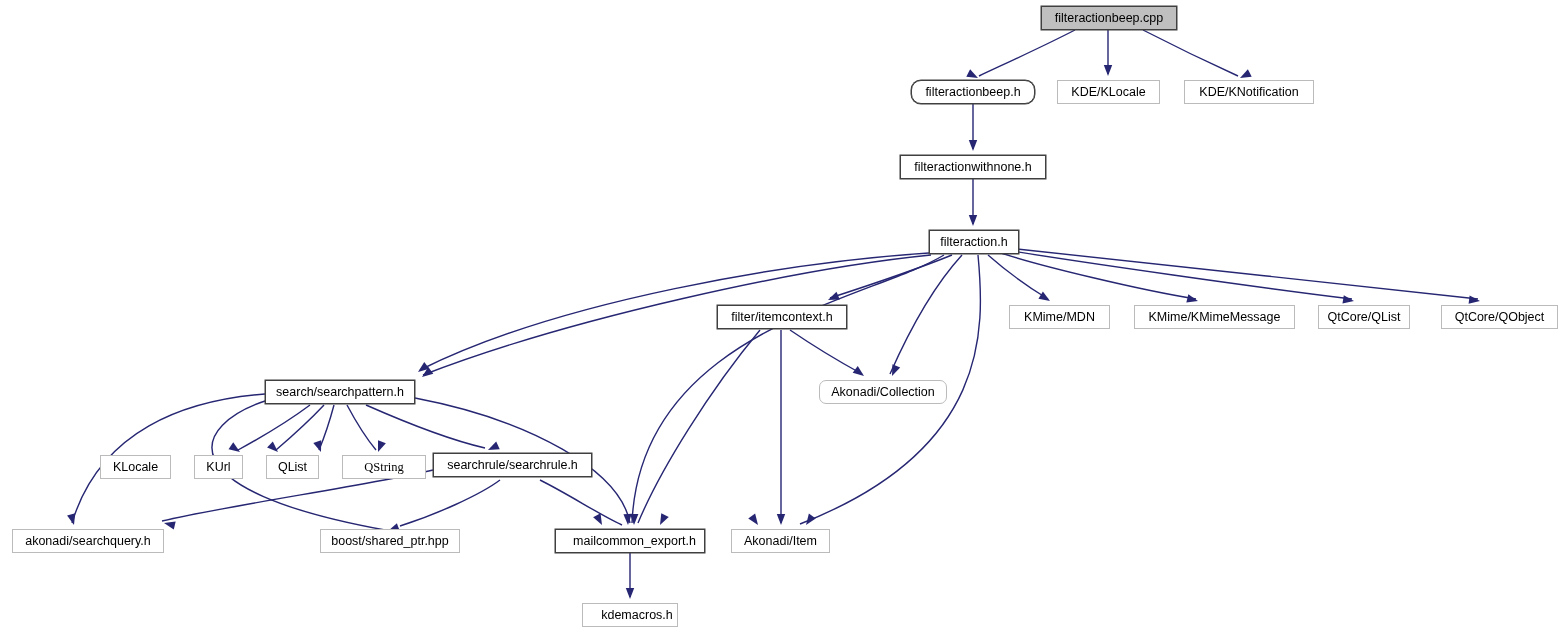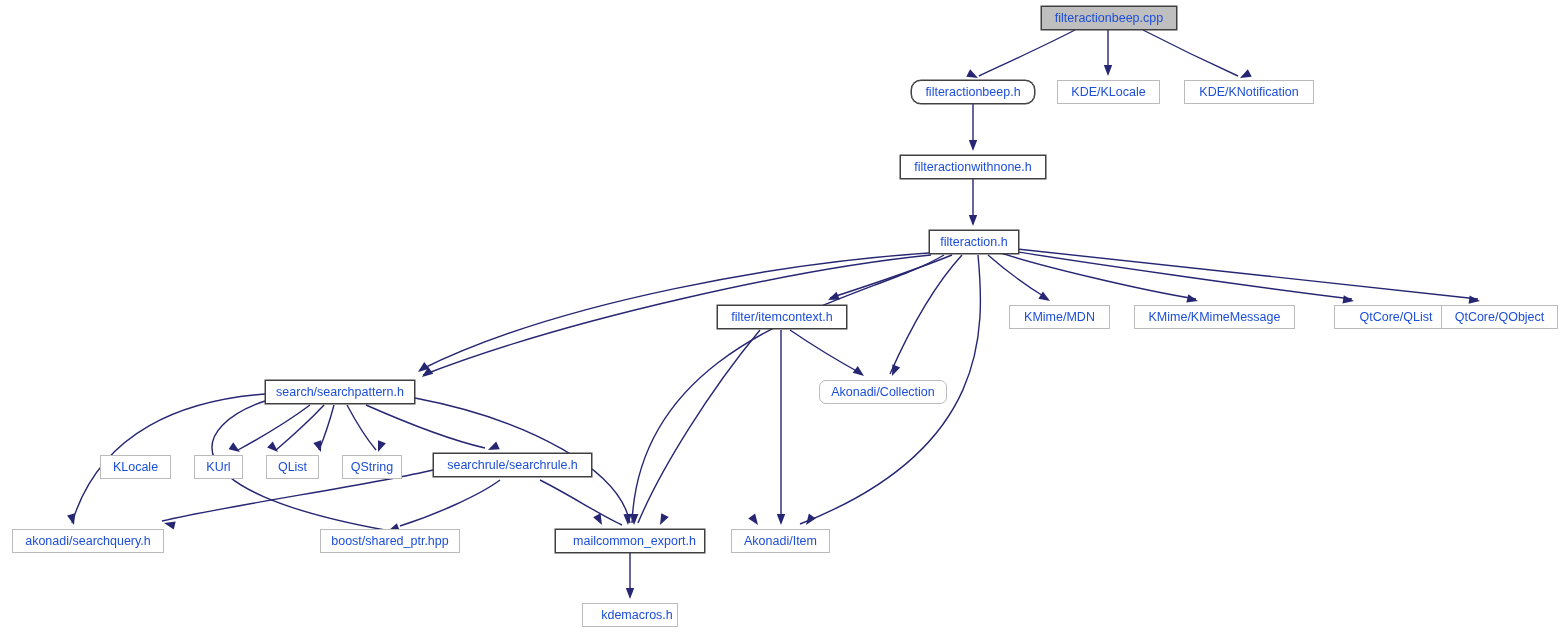--- a/index.html
+++ b/index.html
@@ -22,7 +22,7 @@
     white-space:nowrap;
     font-size:12.5px;
     line-height:1;
-    color:#1d4ed8;
+    color:#000000;
     background:#ffffff;
     border:1px solid #bbbbbb;
     height:24px;

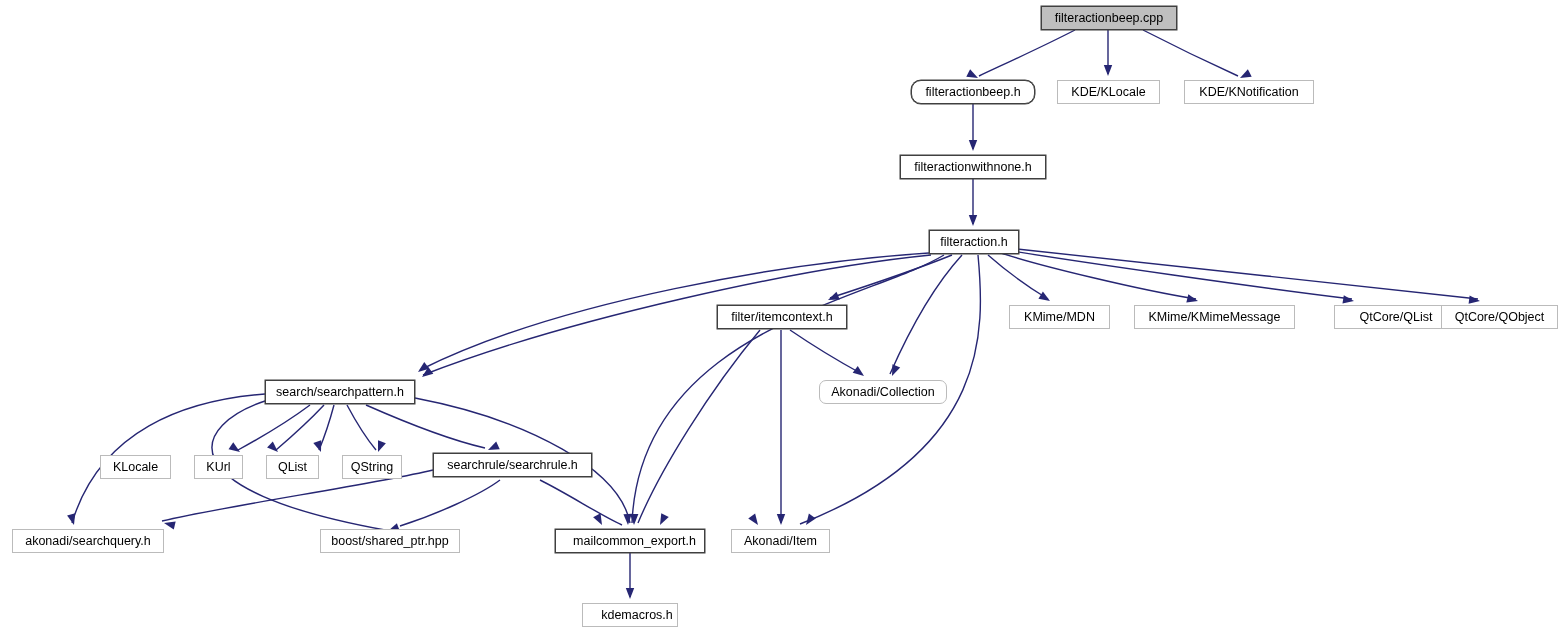--- a/index.html
+++ b/index.html
@@ -139,7 +139,7 @@
       <div class="node extern" style="left: 1134px; top: 305px; width: 161px;">
         <span>KMime/KMimeMessage</span>
       </div>
-      <div class="node extern" style="left: 1318px; top: 305px; width: 124px; margin-left: 16px;">
+      <div class="node extern" style="left: 1318px; top: 305px; width: 92px;">
         <span>QtCore/QList</span>
       </div>
       <div class="node extern" style="left: 1441px; top: 305px; width: 117px;">

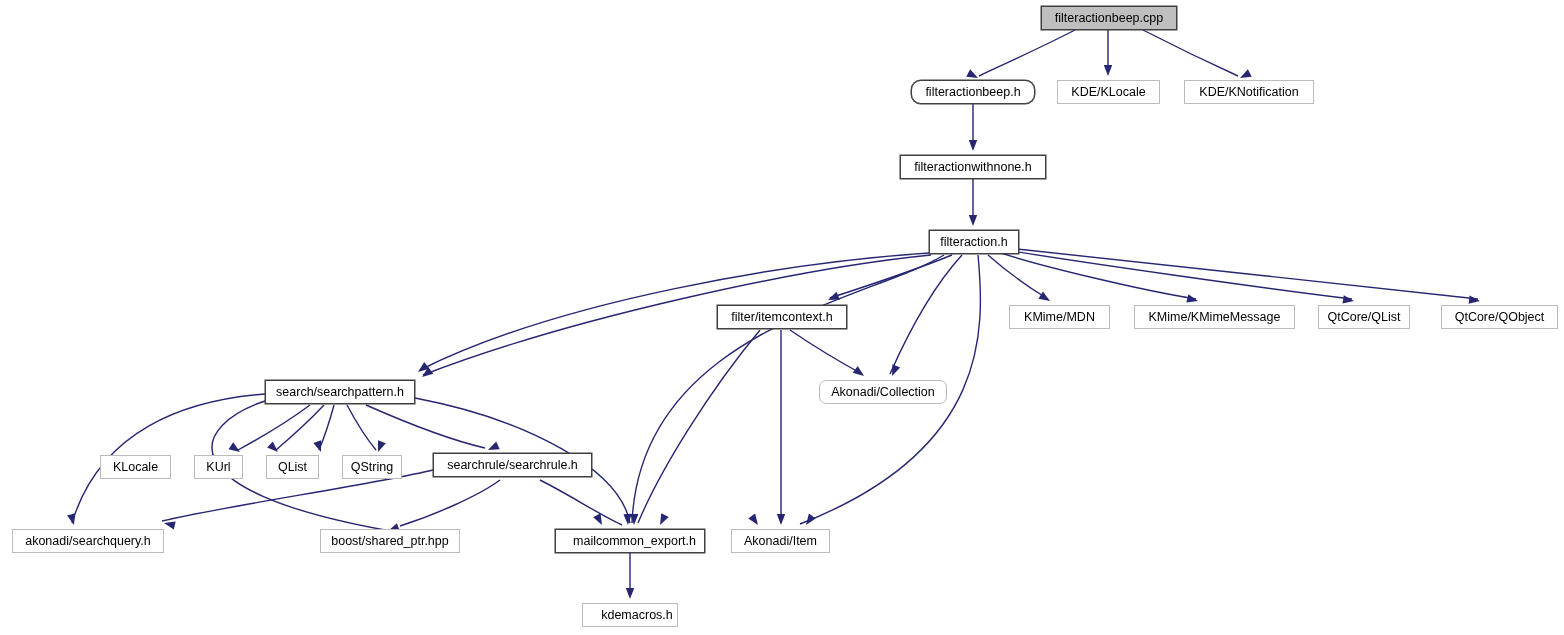--- a/index.html
+++ b/index.html
@@ -160,7 +160,7 @@
       <div class="node extern" style="left: 266px; top: 455px; width: 53px;">
         <span>QList</span>
       </div>
-      <div class="node extern" style="left: 342px; top: 455px; width: 60px;">
+      <div class="node extern" style="left: 342px; top: 455px; width: 84px; font-family: Liberation Serif, serif;">
         <span>QString</span>
       </div>
       <div class="node local" style="left: 433px; top: 453px; width: 159px;">

